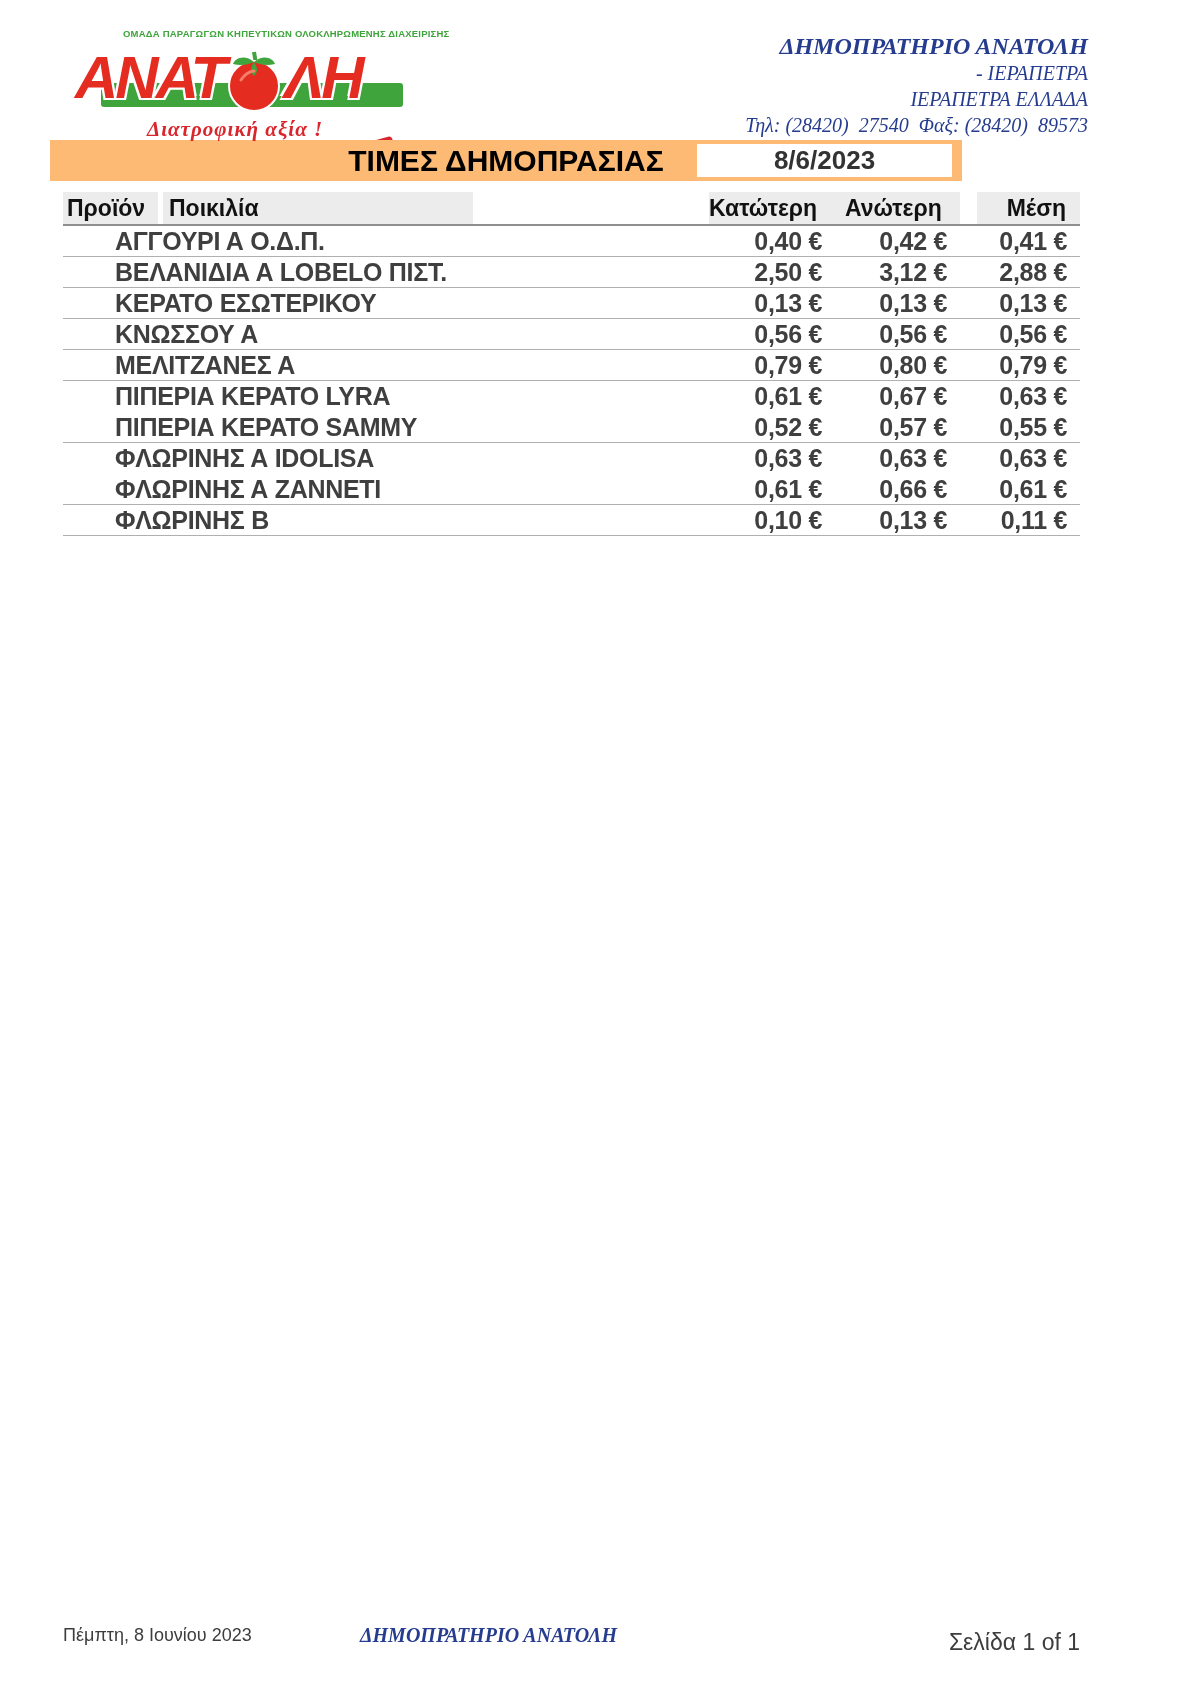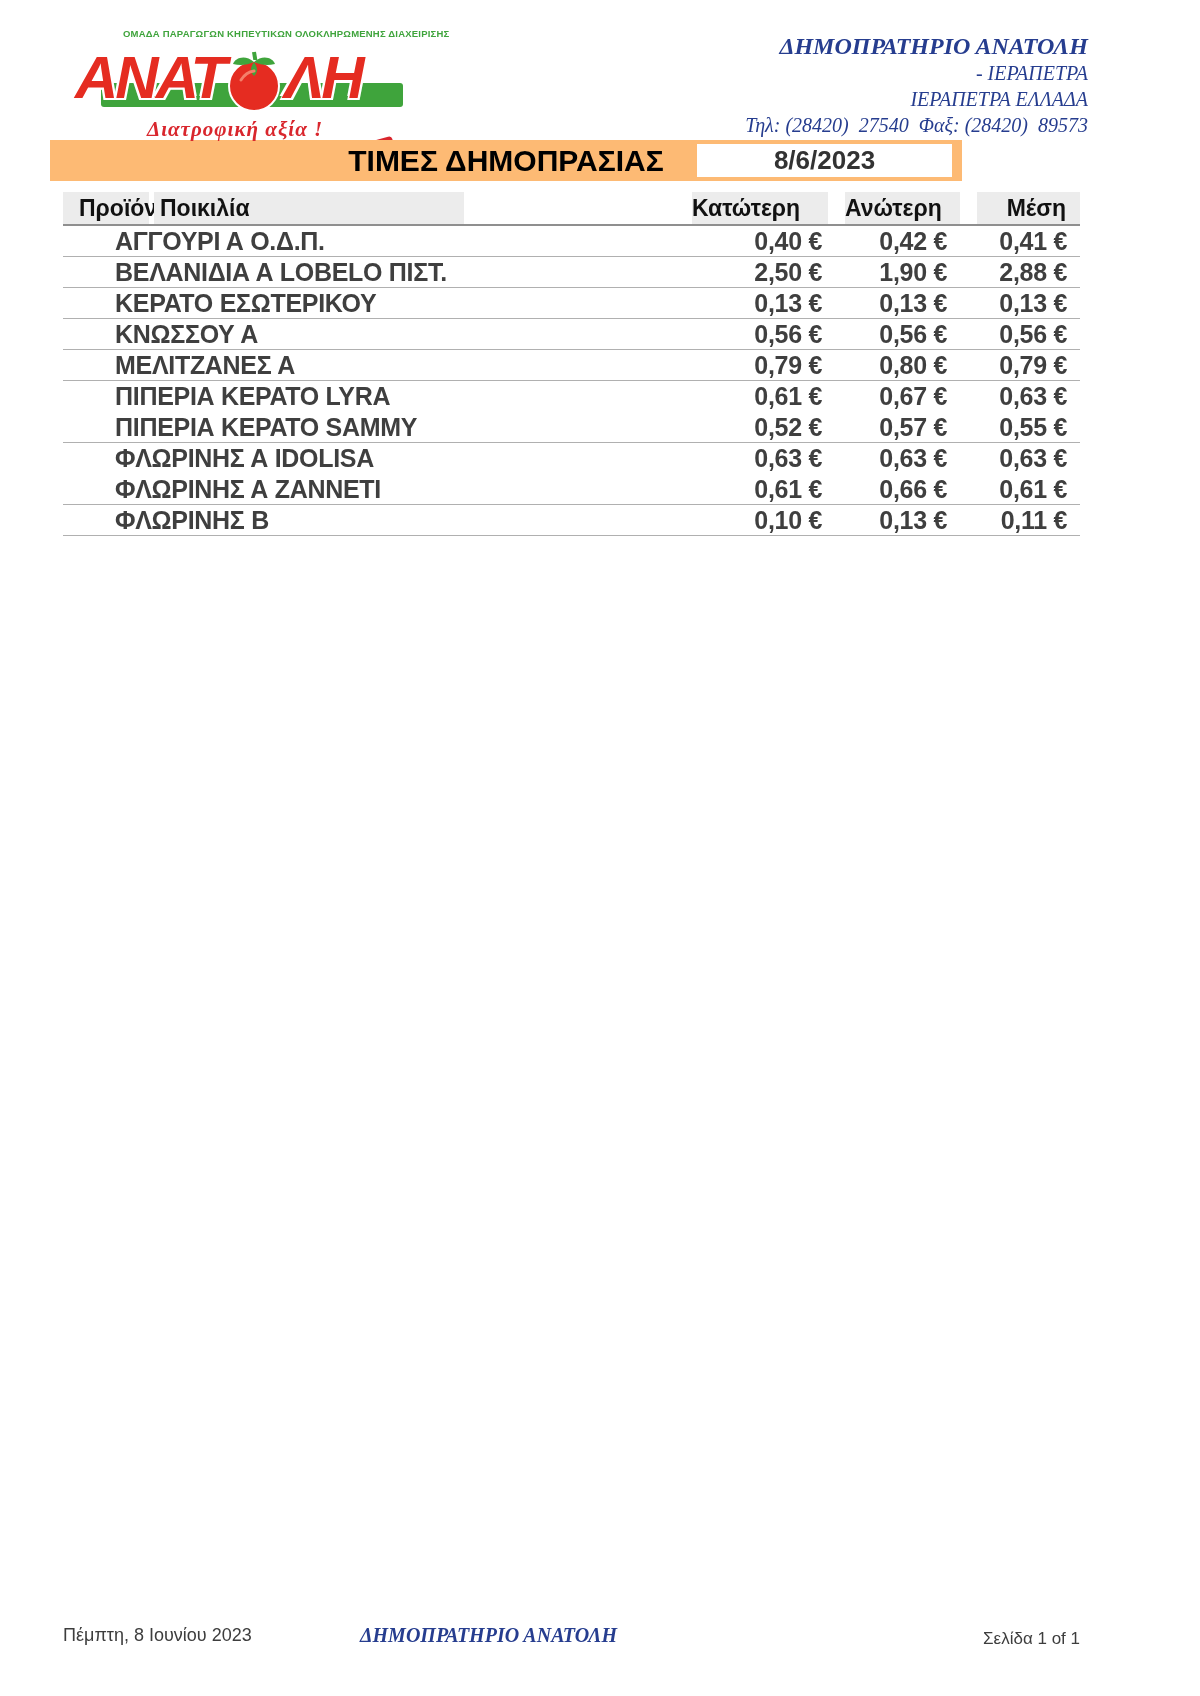--- a/index.html
+++ b/index.html
@@ -38,7 +38,7 @@
   .table { position:absolute; left:63px; top:192px; width:1017px; }
   .thead { display:flex; height:34px; border-bottom:2px solid #8f8f8f; font-size:23px; font-weight:bold; color:#111; }
   .hblock { background:#ececec; line-height:32px; }
-  .h-product { width:86px; padding-left:16px; }
+  .h-product { width:95px; padding-left:4px; }
   .h-variety { width:310px; margin-left:5px; padding-left:6px; }
   .hspacer { flex:1; }
   .h-low { width:136px; text-align:left; padding-right:6px; }

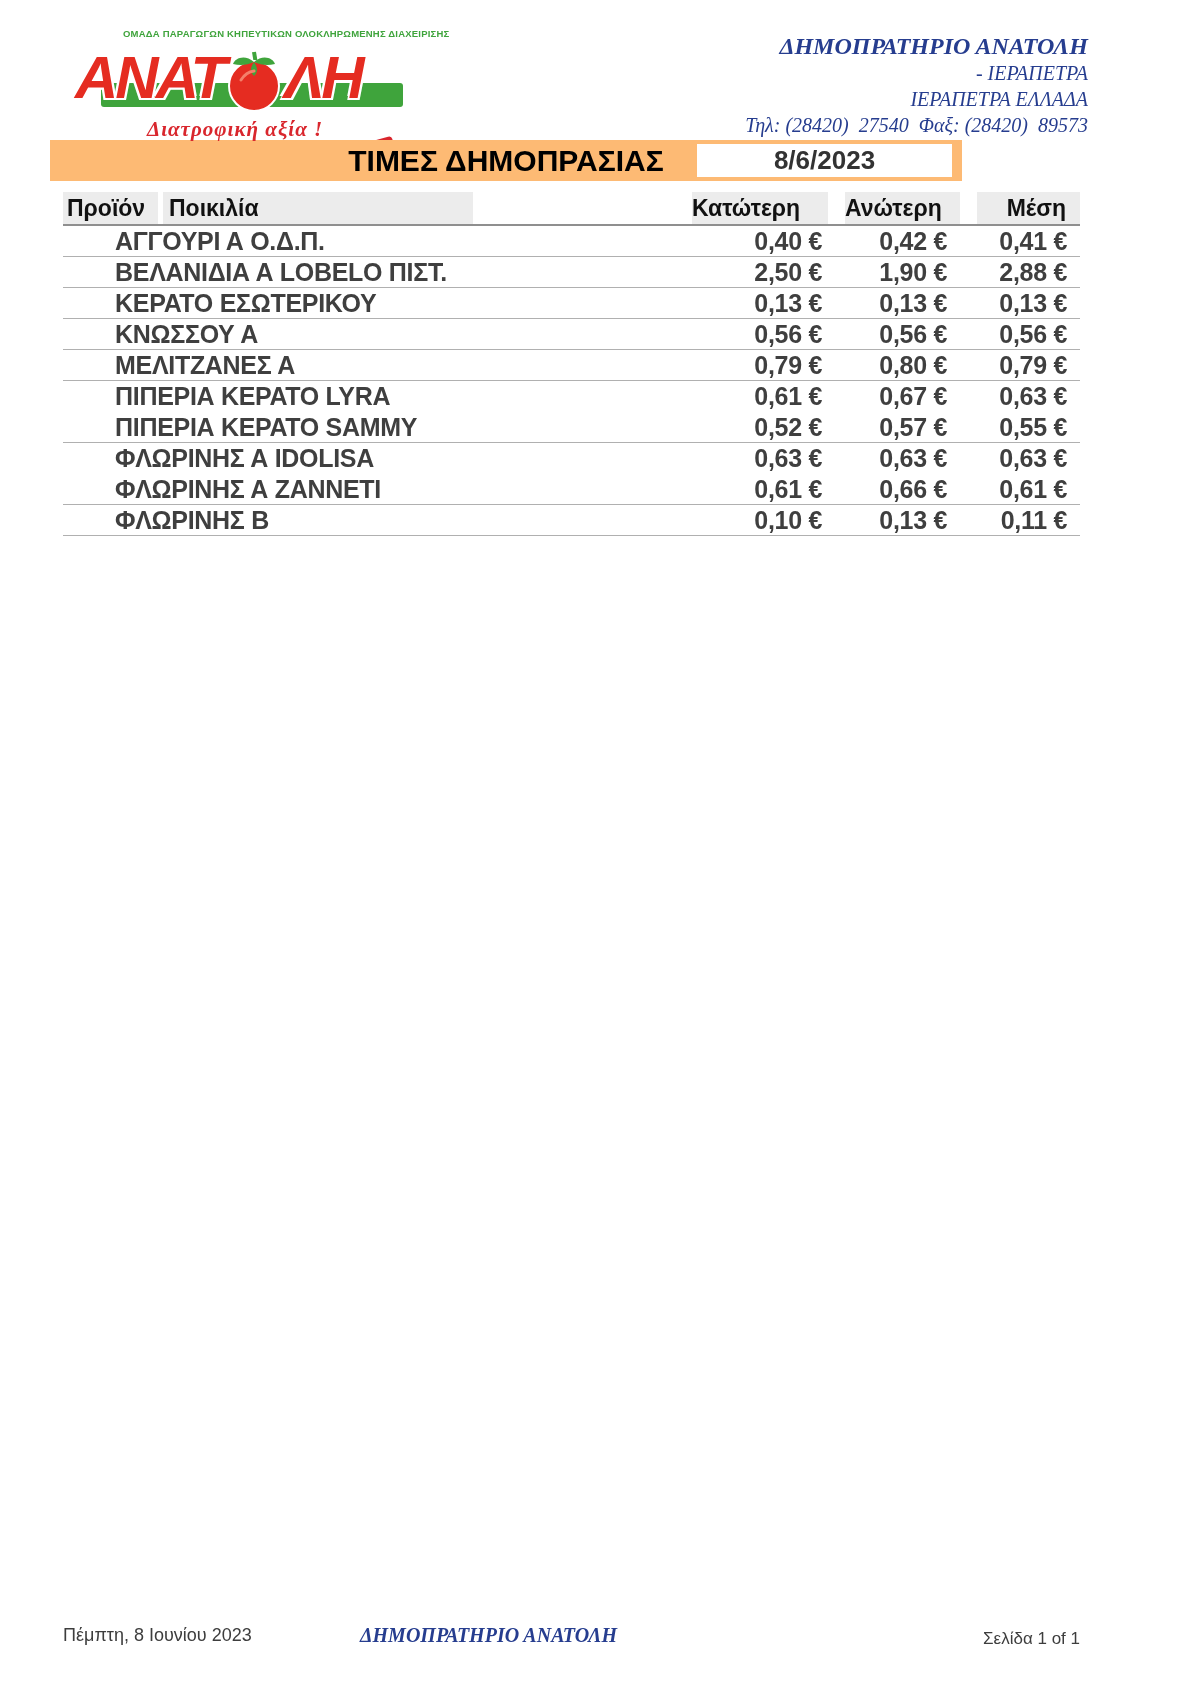--- a/index.html
+++ b/index.html
@@ -42,7 +42,7 @@
   .h-variety { width:310px; margin-left:5px; padding-left:6px; }
   .hspacer { flex:1; }
   .h-low { width:136px; text-align:left; padding-right:6px; }
-  .h-high { width:115px; margin-left:17px; text-align:right; padding-right:24px; }
+  .h-high { width:115px; text-align:right; padding-right:24px; }
   .h-avg { width:103px; margin-left:17px; text-align:right; padding-right:14px; }
 
   .trow { display:flex; align-items:center; height:31px; border-bottom:1px solid transparent;

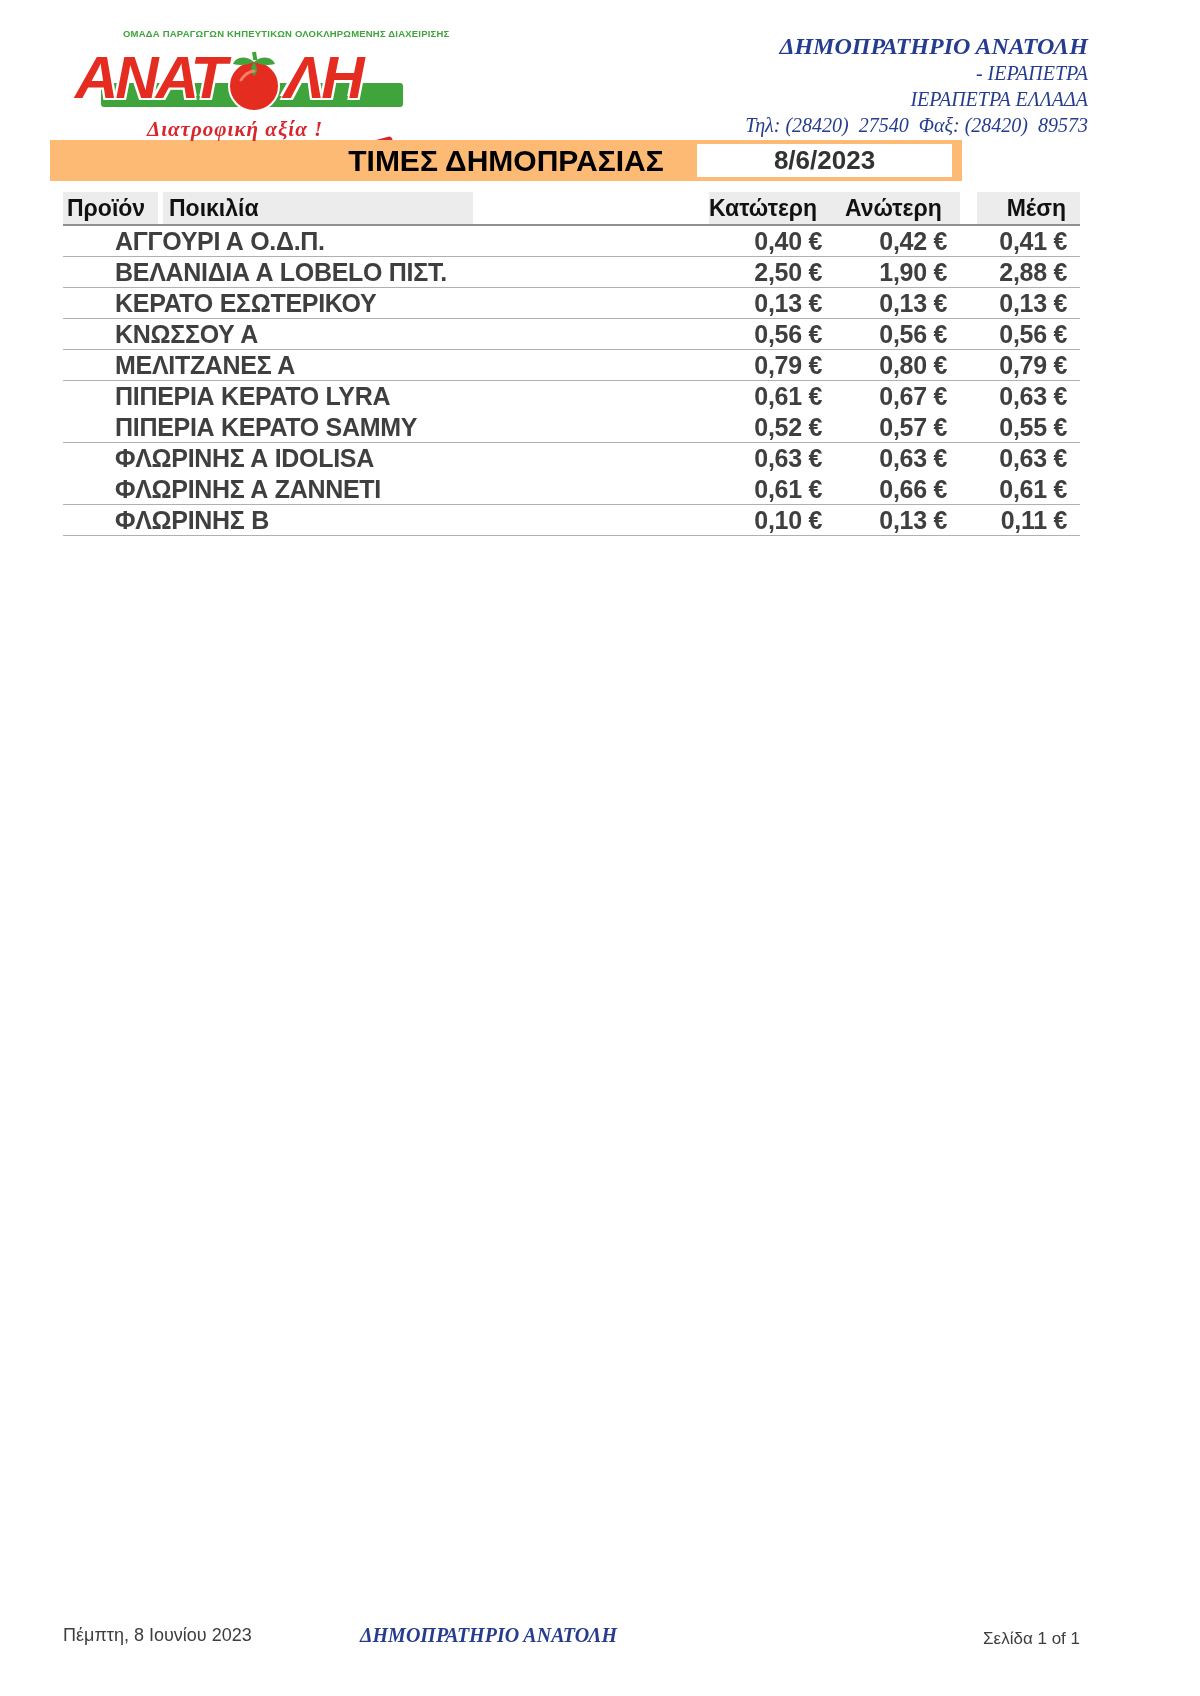--- a/index.html
+++ b/index.html
@@ -115,7 +115,7 @@
   <div class="trow divider">
     <div class="cell name">ΒΕΛΑΝΙΔΙΑ Α LOBELO ΠΙΣΤ.</div>
     <div class="cell price low">2,50 €</div>
-    <div class="cell price high">1,90 €</div>
+    <div class="cell price high">3,12 €</div>
     <div class="cell price avg">2,88 €</div>
   </div>
 

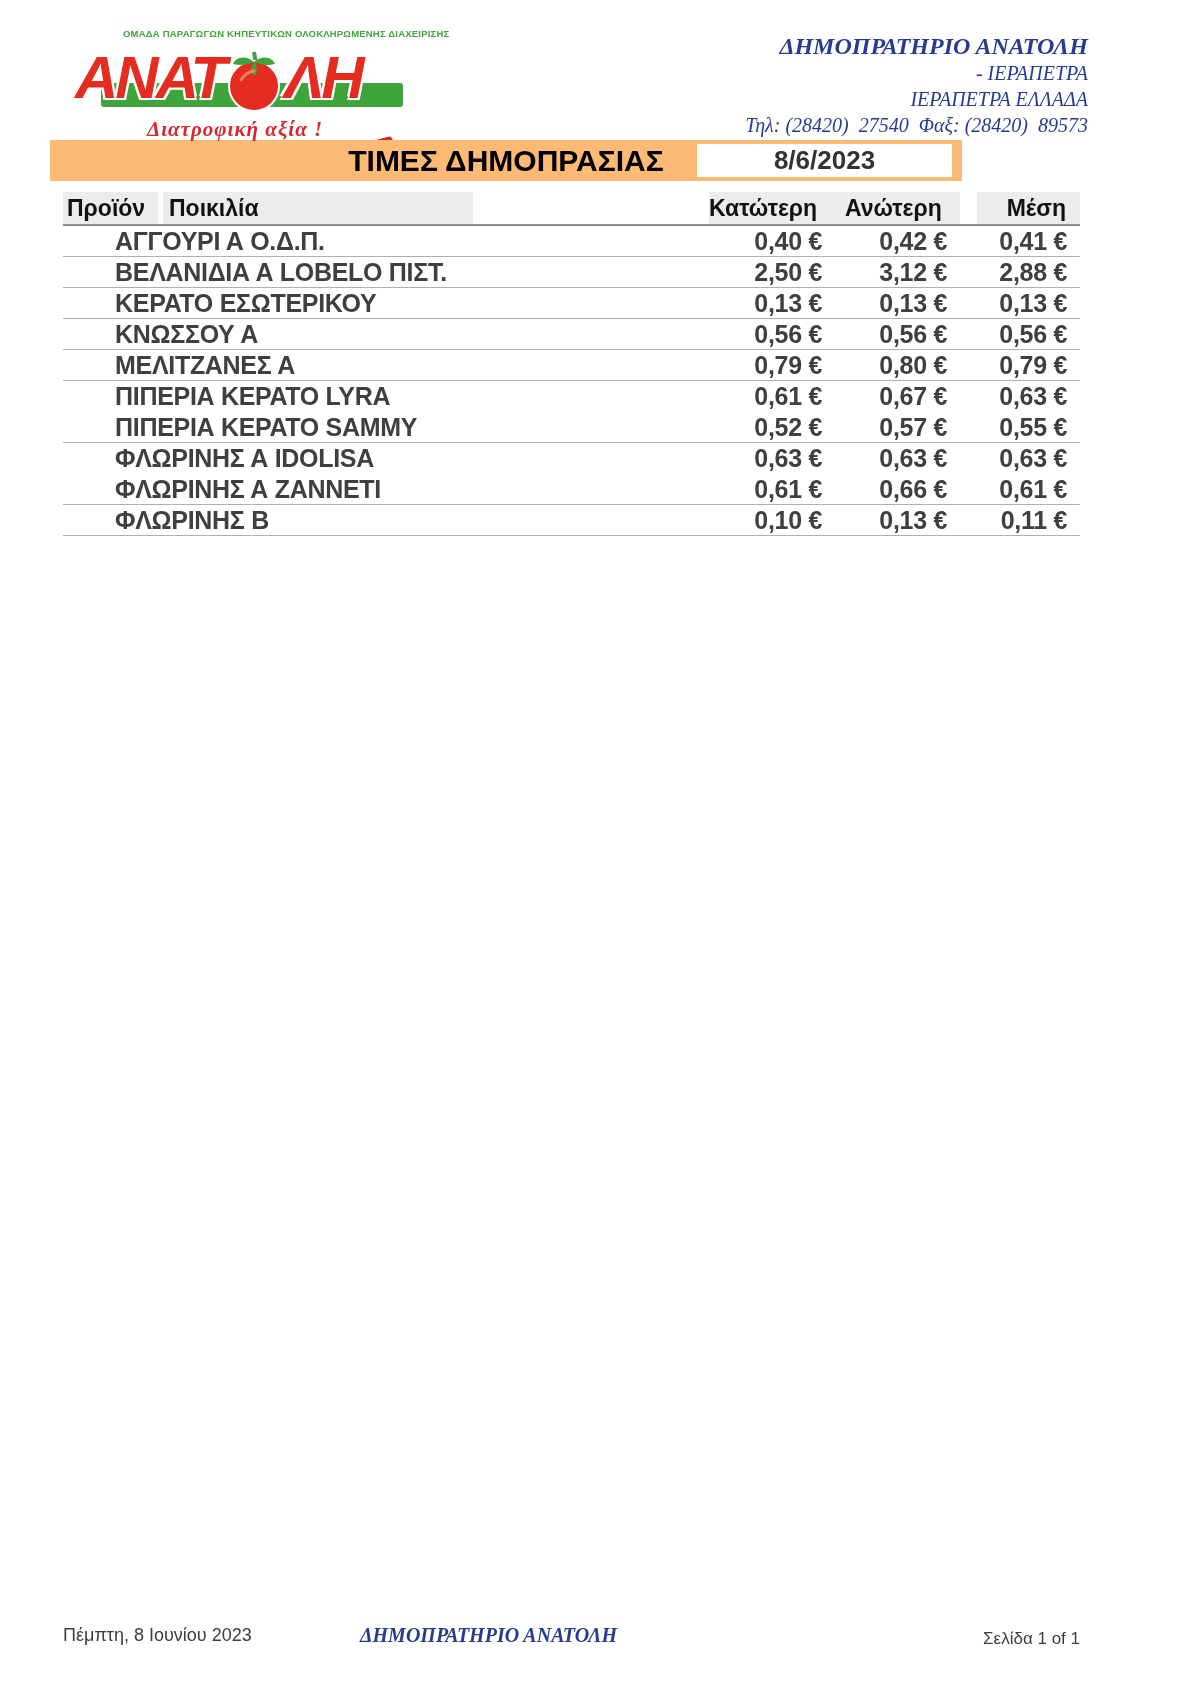--- a/index.html
+++ b/index.html
@@ -58,7 +58,7 @@
   .footer-date { position:absolute; left:63px; top:1625px; font-size:18px; color:#3d3d3d; }
   .footer-org  { position:absolute; left:360px; top:1624px; font-family:"Liberation Serif", serif;
                  font-style:italic; font-weight:600; font-size:20px; color:#263d8f; }
-  .footer-page { position:absolute; right:120px; top:1629px; font-size:17px; color:#3d3d3d; }
+  .footer-page { position:absolute; right:120px; top:1629px; font-size:23px; color:#3d3d3d; }
 </style>
 </head>
 <body>

